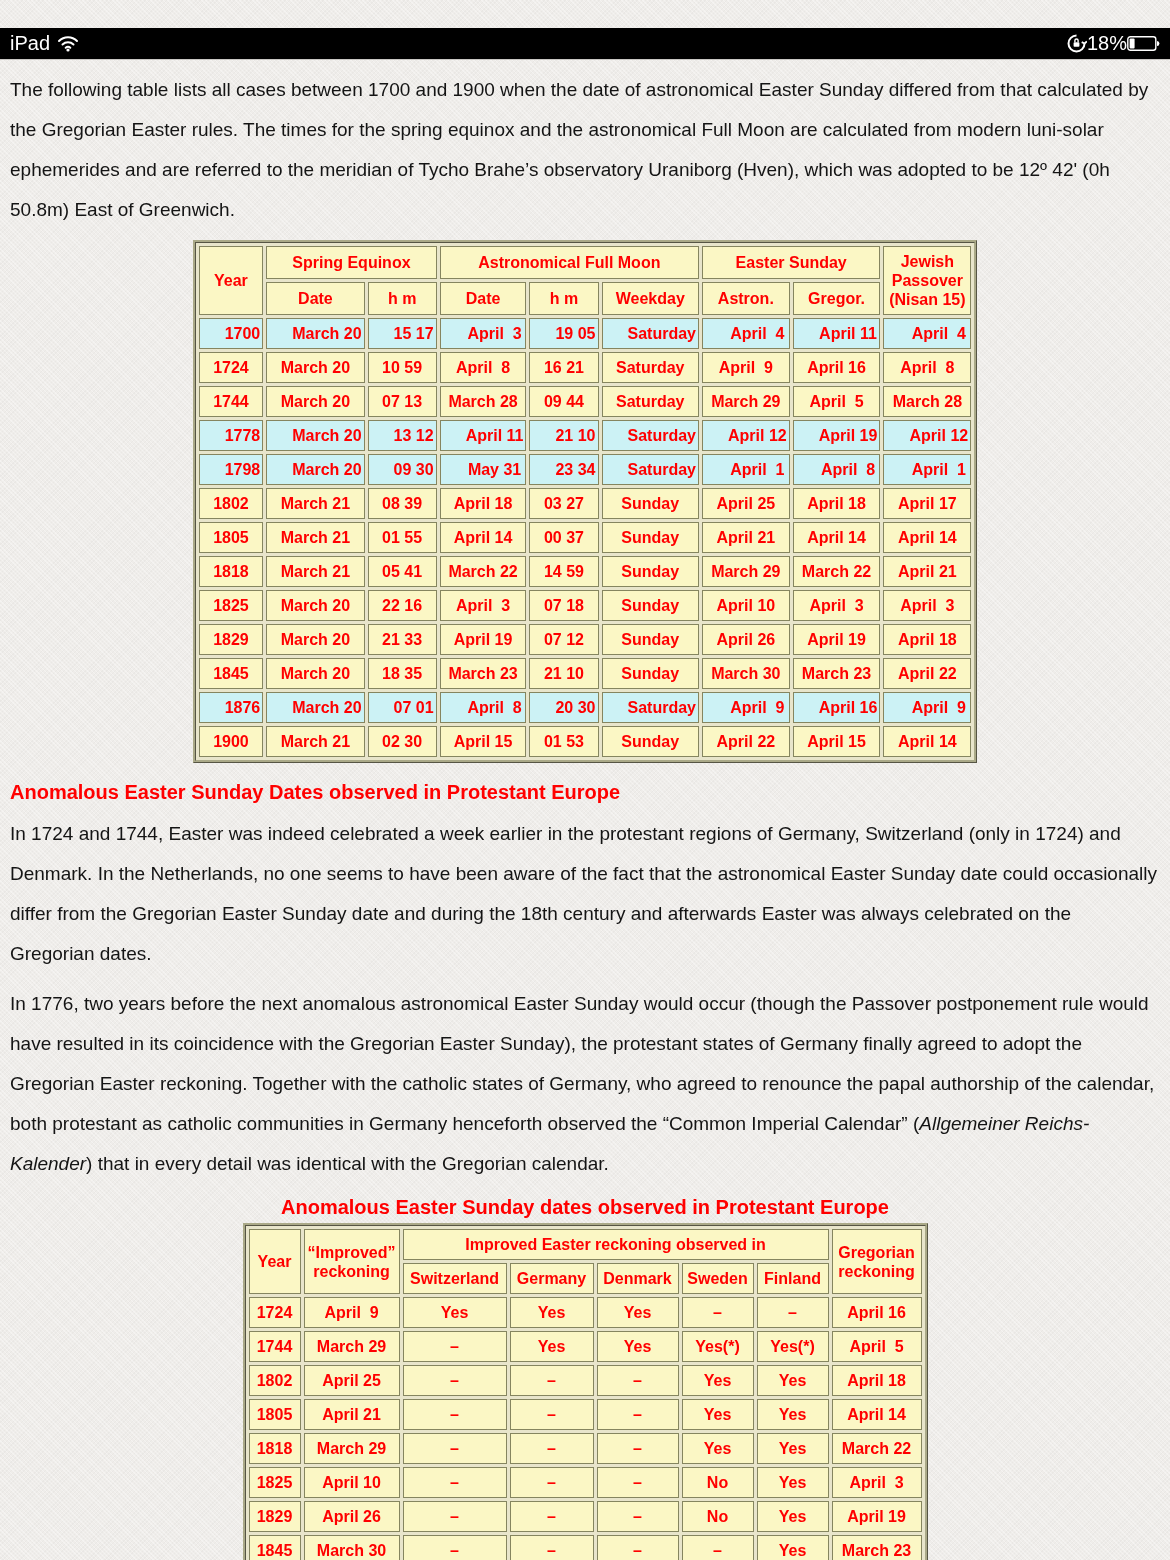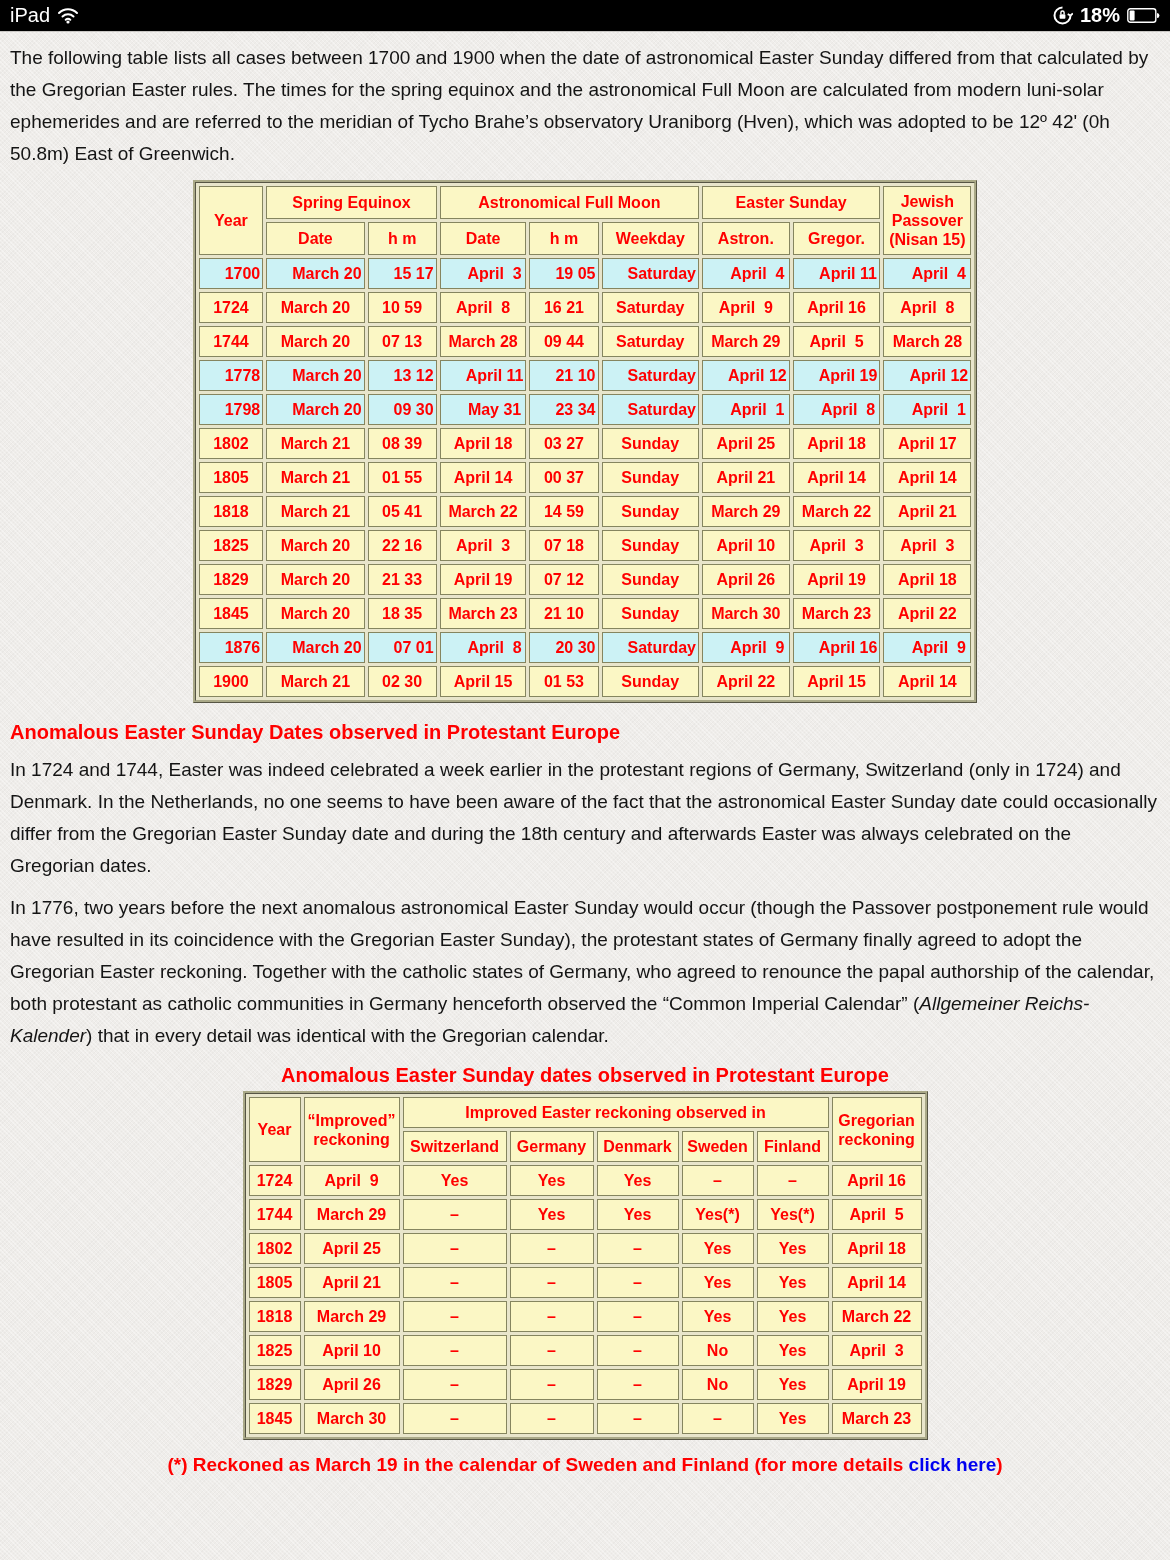--- a/index.html
+++ b/index.html
@@ -18,6 +18,7 @@
     display:flex;align-items:center;position:relative;
     padding:0 10px;font-size:20px;
     border-bottom:1px solid #c9c7c4;
+    margin-top:28px;
   }
   .sb-left{display:flex;align-items:center;gap:7px;}
   .sb-time{position:absolute;left:0;right:0;text-align:center;font-weight:600;}

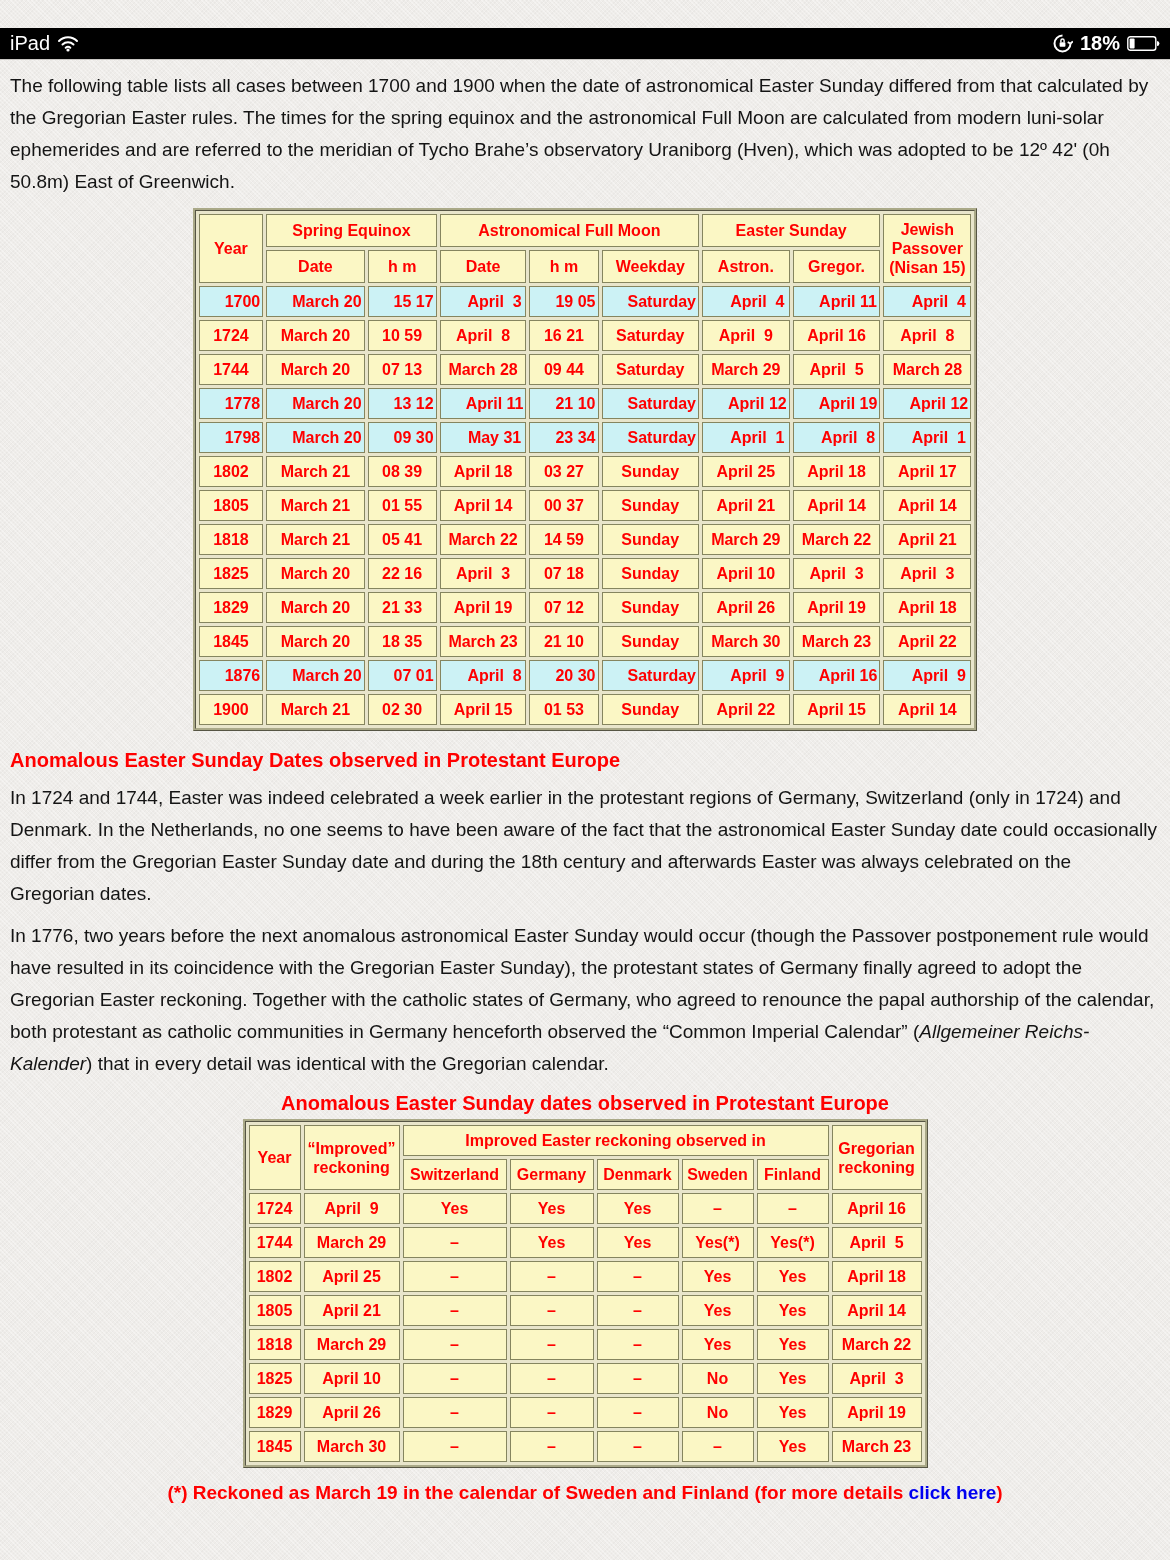--- a/index.html
+++ b/index.html
@@ -22,7 +22,7 @@
   }
   .sb-left{display:flex;align-items:center;gap:7px;}
   .sb-time{position:absolute;left:0;right:0;text-align:center;font-weight:600;}
-  .sb-right{margin-left:auto;display:flex;align-items:center;gap:7px;font-weight:bold;}
+  .sb-right{margin-left:auto;display:flex;align-items:center;}
   .sb-icon{display:inline-block;vertical-align:middle;}
   
   .content{padding:0 10px;}

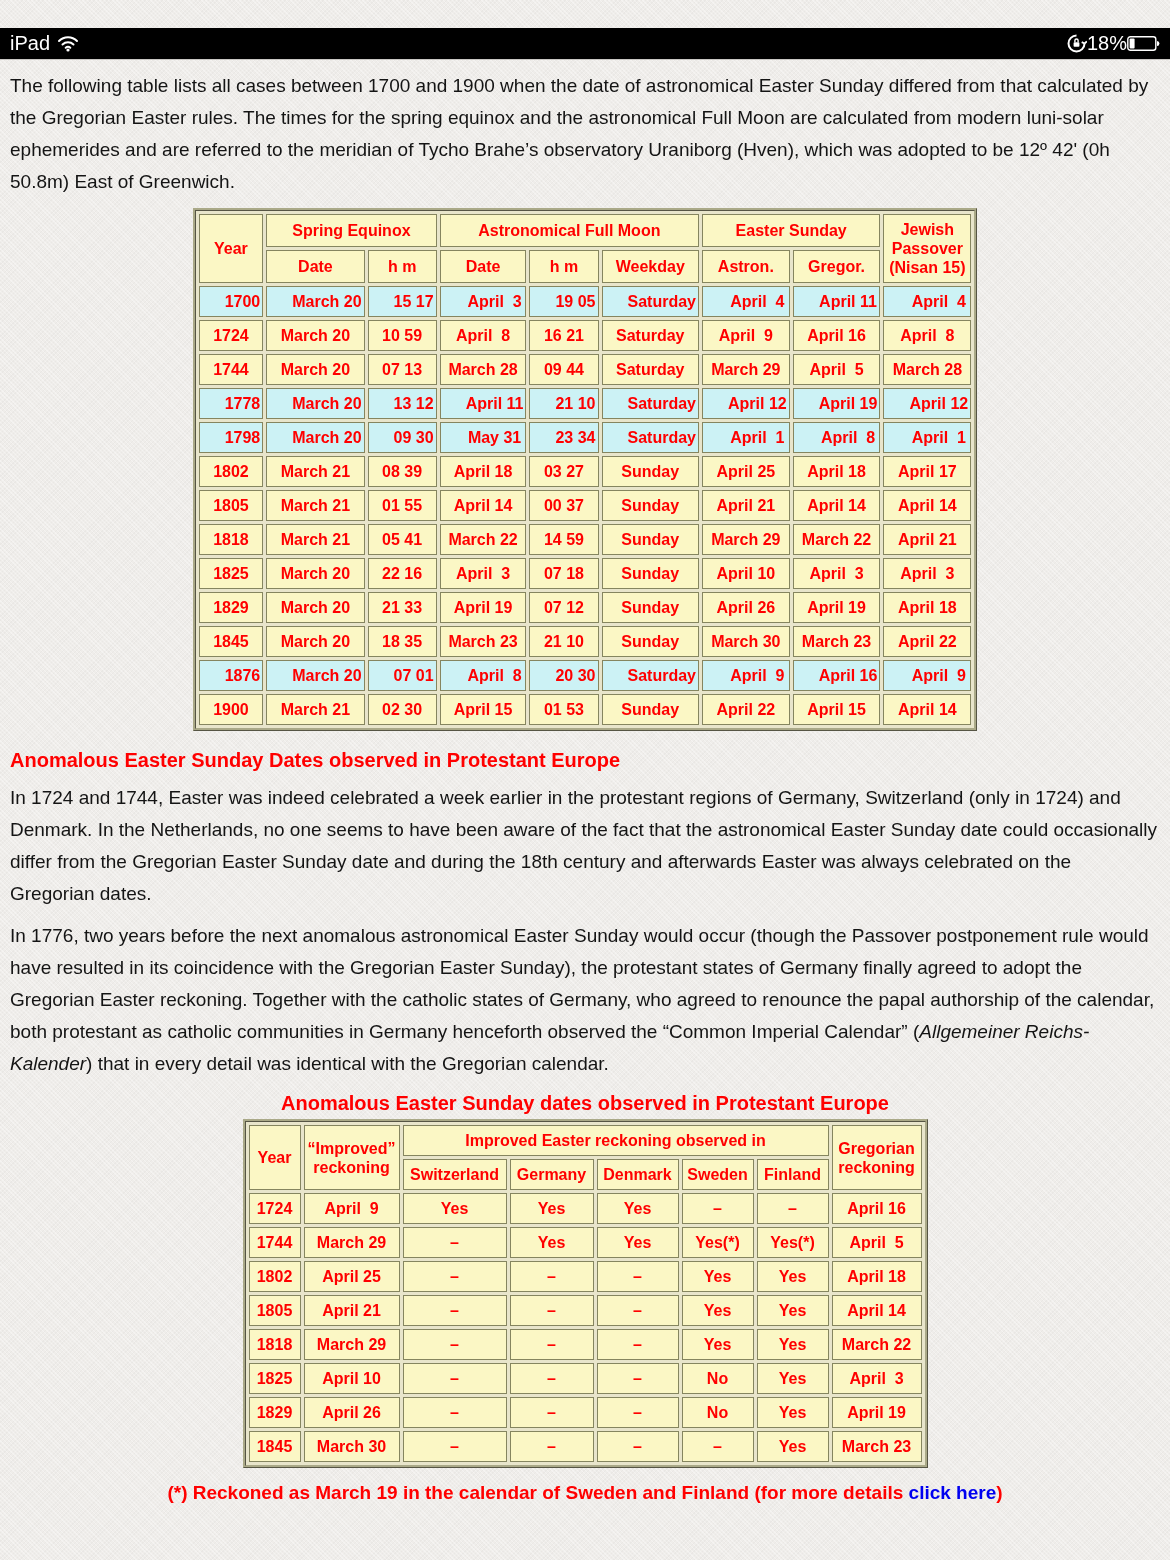--- a/index.html
+++ b/index.html
@@ -26,7 +26,7 @@
   .sb-icon{display:inline-block;vertical-align:middle;}
   
   .content{padding:0 10px;}
-  p.body-text{font-size:19px;line-height:32px;margin:10px 0;}
+  p.body-text{font-size:19px;line-height:40px;margin:10px 0;}
   .red-heading{color:#ff0000;font-weight:bold;font-size:20px;margin:18px 0 10px 0;}
   .italic{font-style:italic;}
   

